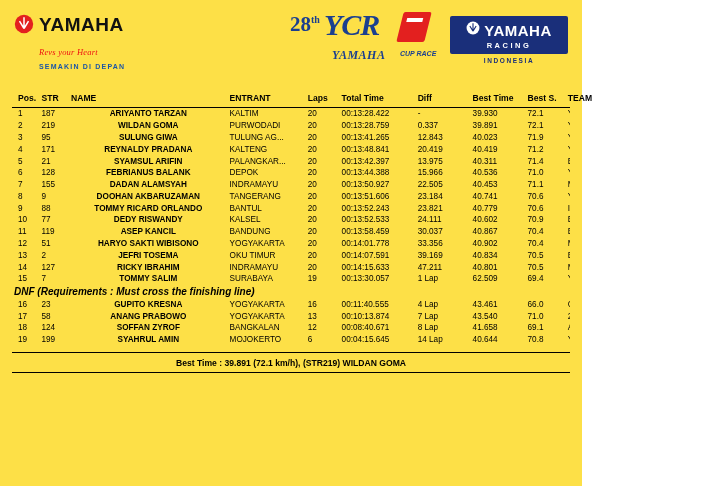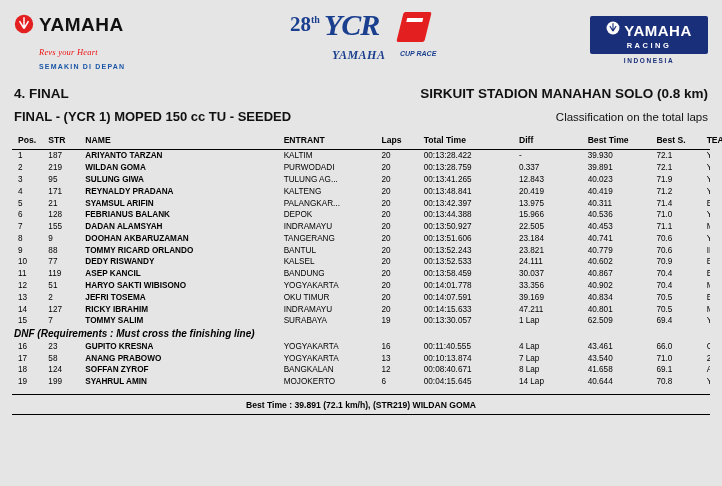--- a/index.html
+++ b/index.html
@@ -11,7 +11,7 @@
     color: #000000;
     overflow: hidden;
   }
-  .page { position: relative; width: 722px; height: 486px; background:#e5e5e5; }
+  .page { position: relative; width: 582px; height: 486px; background:#fde047; }
 
   
   .header {

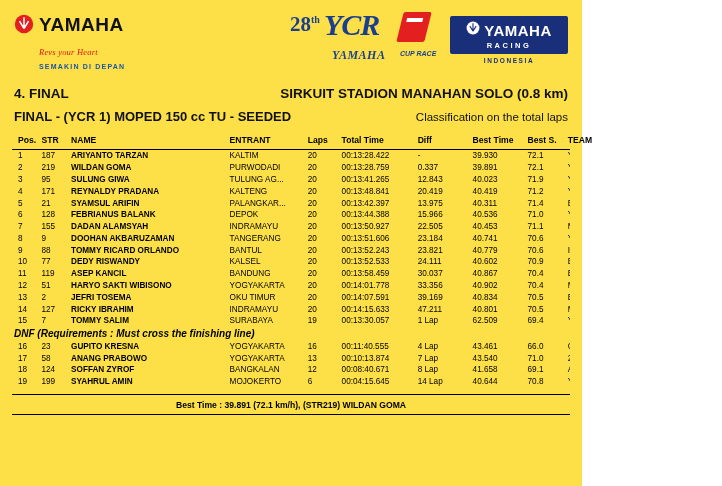--- a/index.html
+++ b/index.html
@@ -235,16 +235,6 @@
     </div>
   </div>
 
-  <div class="title-wrap">
-    <div class="title-row">
-      <div class="title-left">4. FINAL</div>
-      <div class="title-right">SIRKUIT STADION MANAHAN SOLO (0.8 km)</div>
-    </div>
-    <div class="sub-row">
-      <div class="sub-left">FINAL - (YCR 1) MOPED 150 cc TU - SEEDED</div>
-      <div class="sub-right">Classification on the total laps</div>
-    </div>
-  </div>
 
   <div class="table-wrap">
     <table class="results">

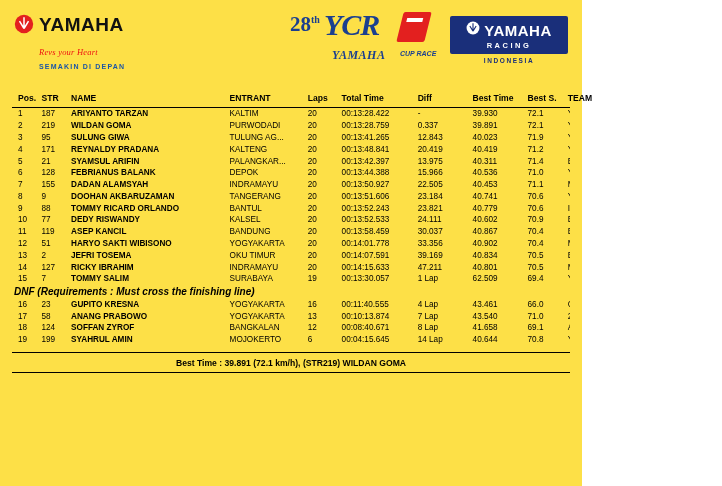--- a/index.html
+++ b/index.html
@@ -169,7 +169,7 @@
   .c-best { width: 52px; }
   .c-bests { width: 38px; }
   .c-team { width: 1px; }
-  .name-cell { font-weight: bold; }
+  .name-cell { font-weight: bold; text-align: center; }
   .dnf-head {
     font-size: 10px; font-weight: bold; font-style: italic;
     padding-top: 7px; padding-bottom: 3px;

